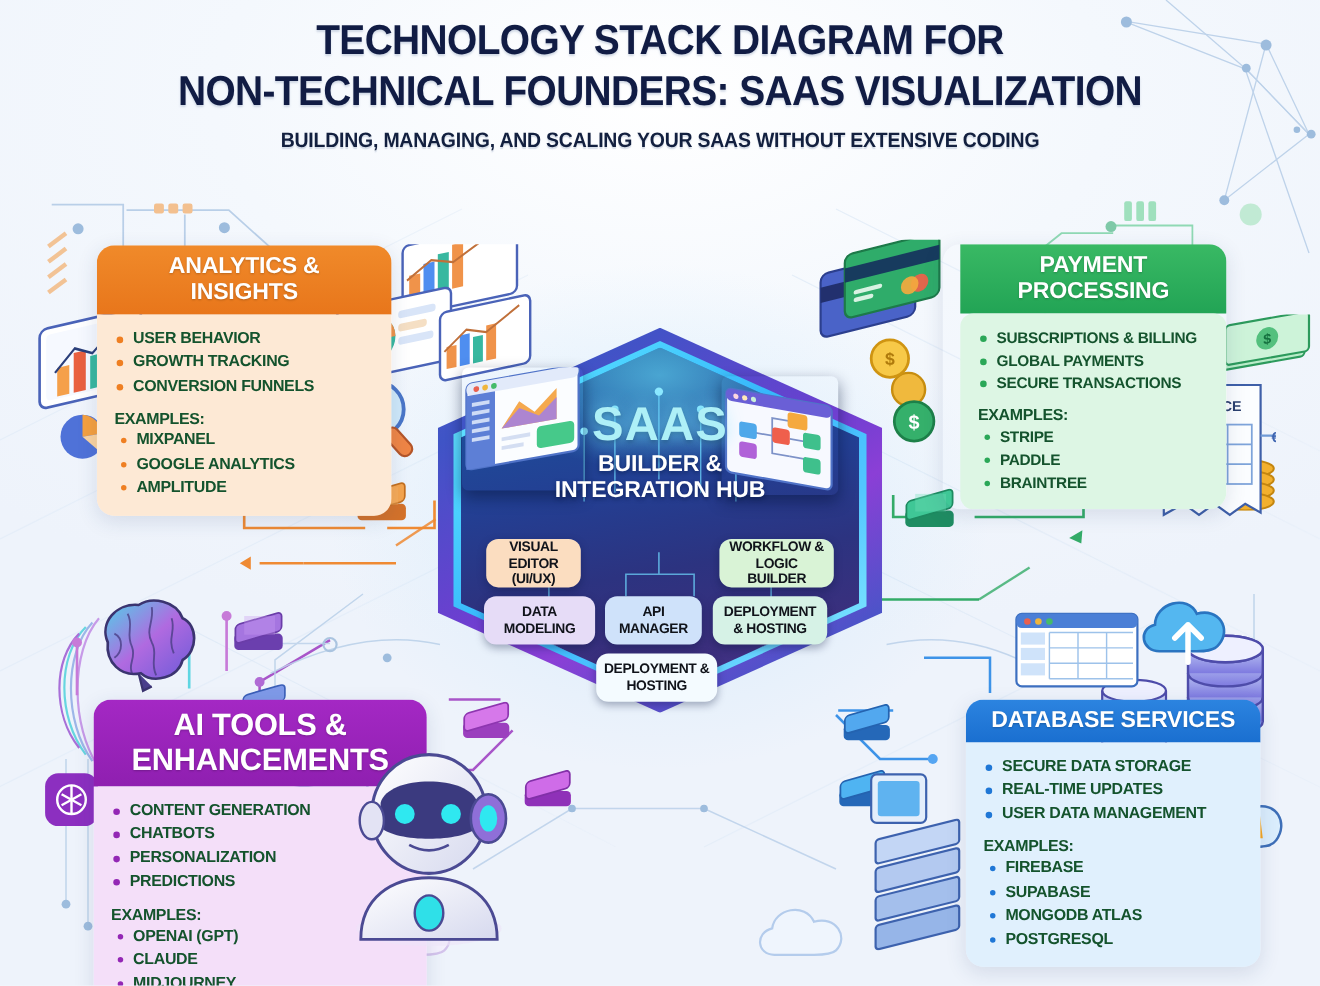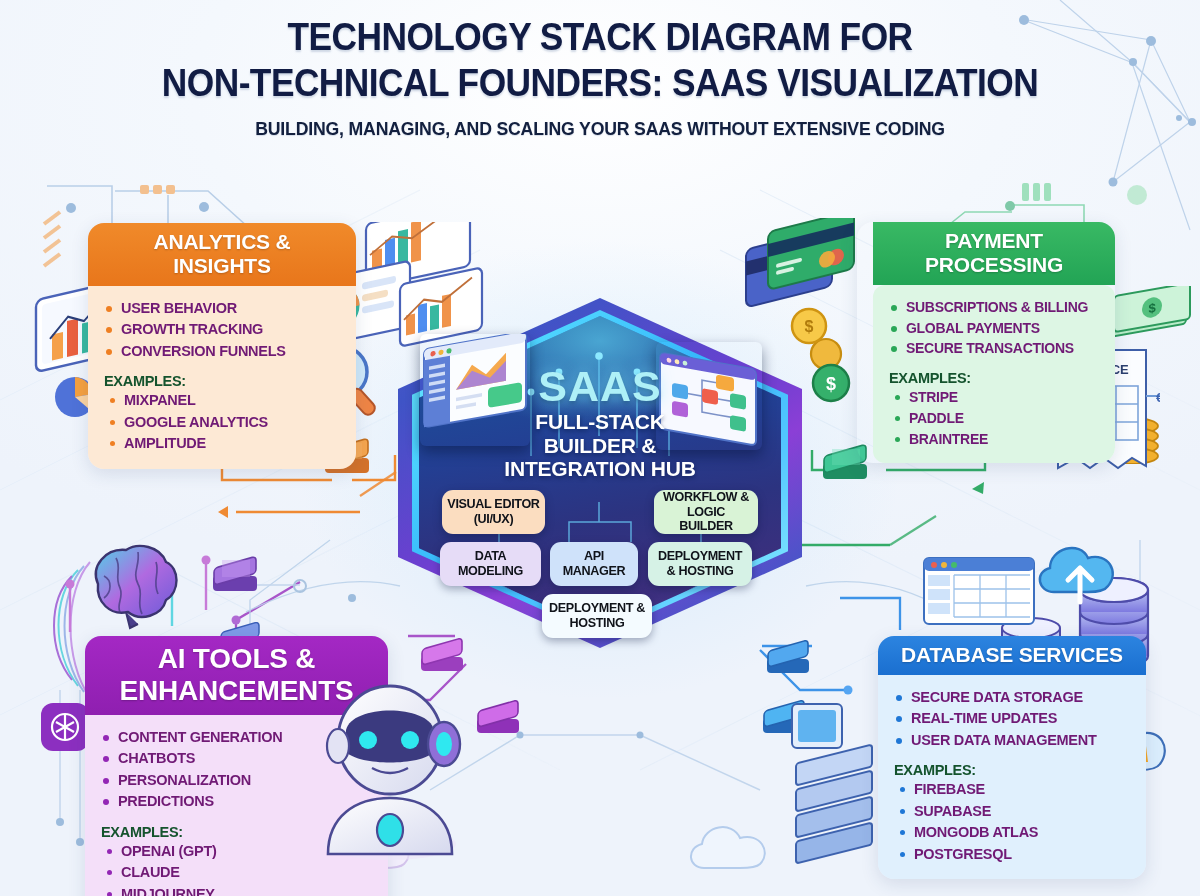--- a/index.html
+++ b/index.html
@@ -47,7 +47,7 @@
   .panel ul { list-style:none; }
   .panel li {
     position:relative; padding-left:17px;
-    font-weight:bold; font-size:14.5px; color:#701a75;
+    font-weight:bold; font-size:14.5px; color:#14532d;
     line-height:1.48; text-transform:uppercase; letter-spacing:-0.3px;
     white-space:nowrap;
   }

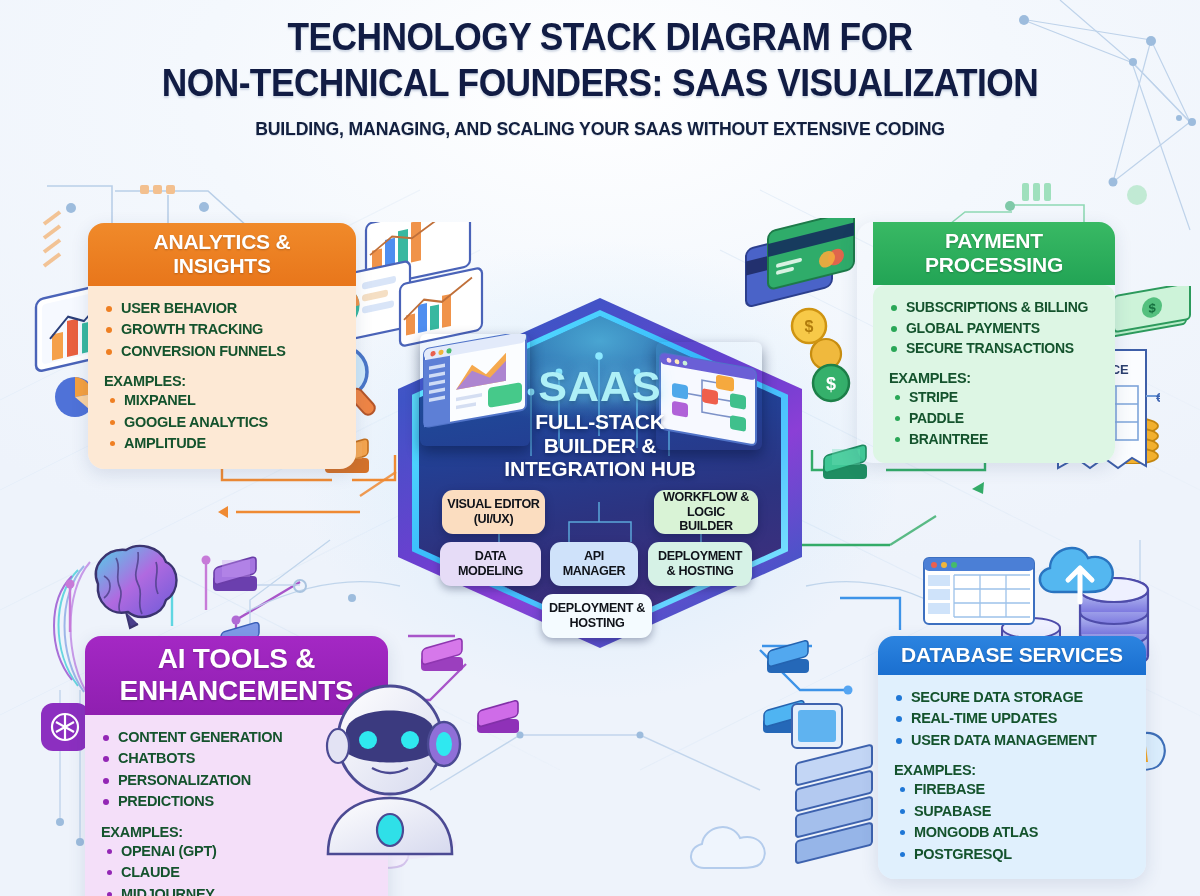--- a/index.html
+++ b/index.html
@@ -702,7 +702,6 @@
 
     <div class="hub-title">SAAS</div>
     <div class="hub-sub">
-      <div>FULL-STACK</div>
       <div>BUILDER &amp;</div>
       <div>INTEGRATION HUB</div>
     </div>

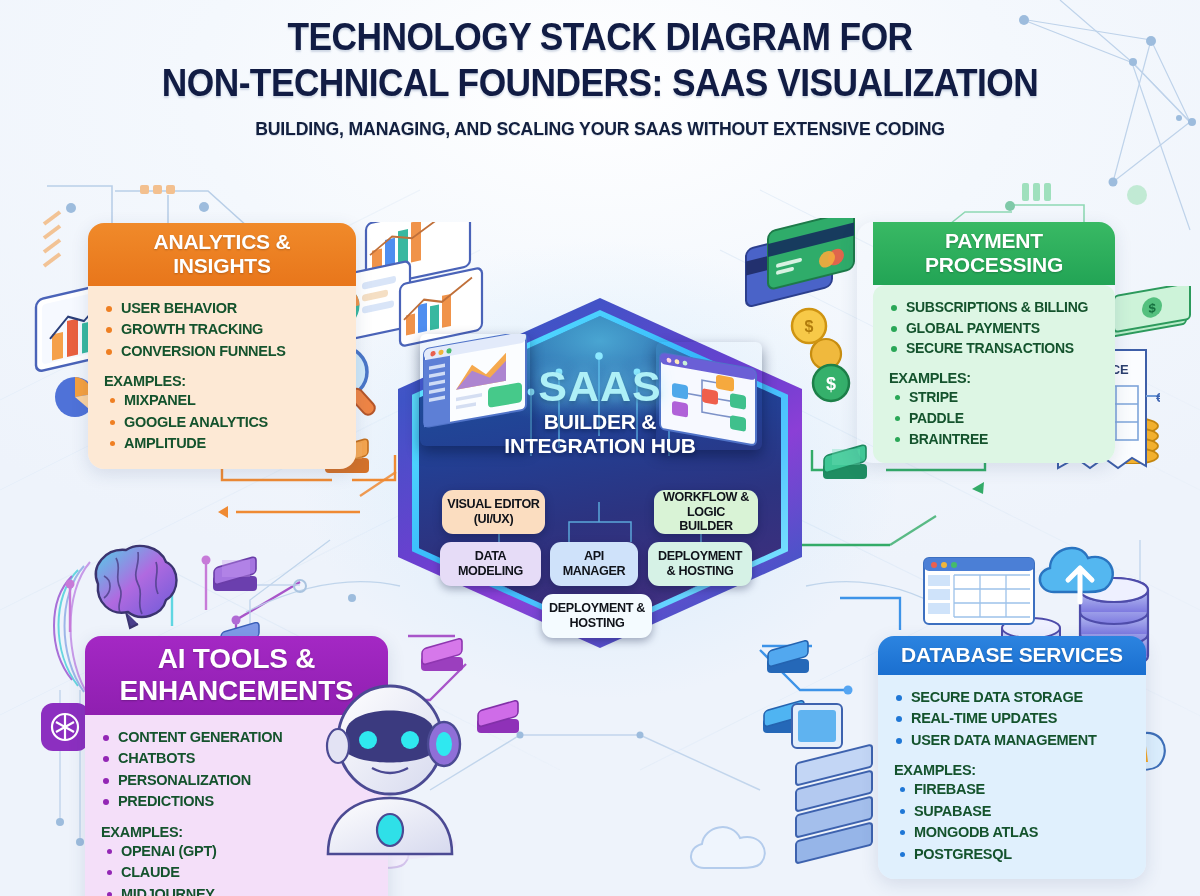--- a/index.html
+++ b/index.html
@@ -706,7 +706,7 @@
       <div>INTEGRATION HUB</div>
     </div>
 
-    <div class="chip" style="left:44px;top:192px;width:103px;height:44px;background:#fbddc0">
+    <div class="chip" style="left:44px;top:192px;width:86px;height:44px;background:#fbddc0">
       <span>VISUAL EDITOR (UI/UX)</span>
     </div>
     <div class="chip" style="left:256px;top:192px;width:104px;height:44px;background:#d9f3d6">

